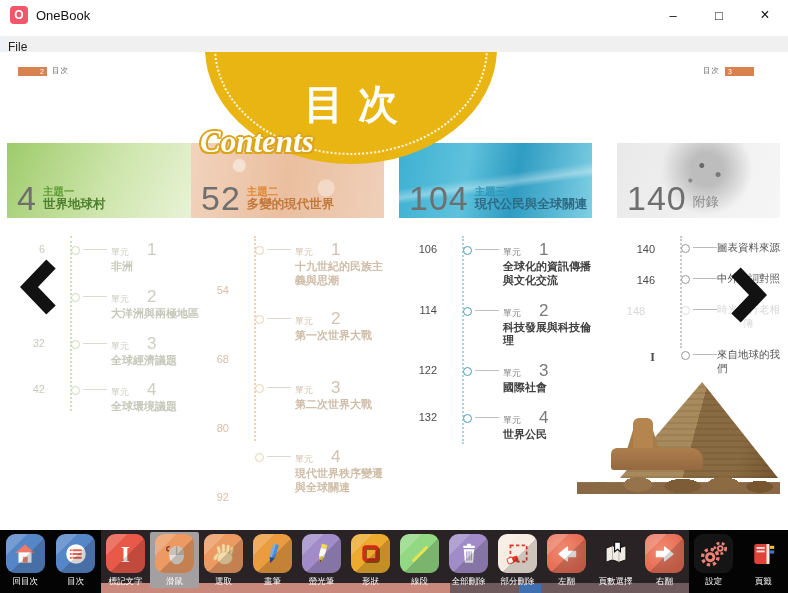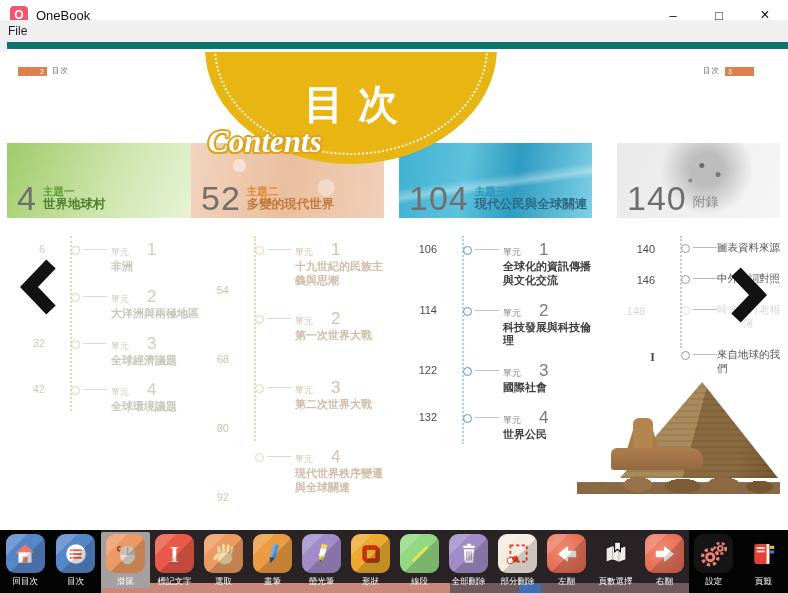--- a/index.html
+++ b/index.html
@@ -16,7 +16,7 @@
   .win-controls{position:absolute;right:0;top:0;height:30px;display:flex;}
   .win-btn{width:46px;height:30px;display:flex;align-items:center;justify-content:center;font-size:13px;color:#111;cursor:default;}
   .win-btn.close{font-size:16px;}
-  .menubar{position:absolute;top:20px;left:0;width:788px;height:22px;background:#f0f0f0;border-bottom:7px solid #0f766e;display:flex;align-items:center;}
+  .menubar{position:absolute;top:36px;left:0;width:788px;height:22px;background:#f0f0f0;border-bottom:7px solid #0f766e;display:flex;align-items:center;}
   .menu-item{font-size:12px;color:#222;padding:0 8px;}
 
   

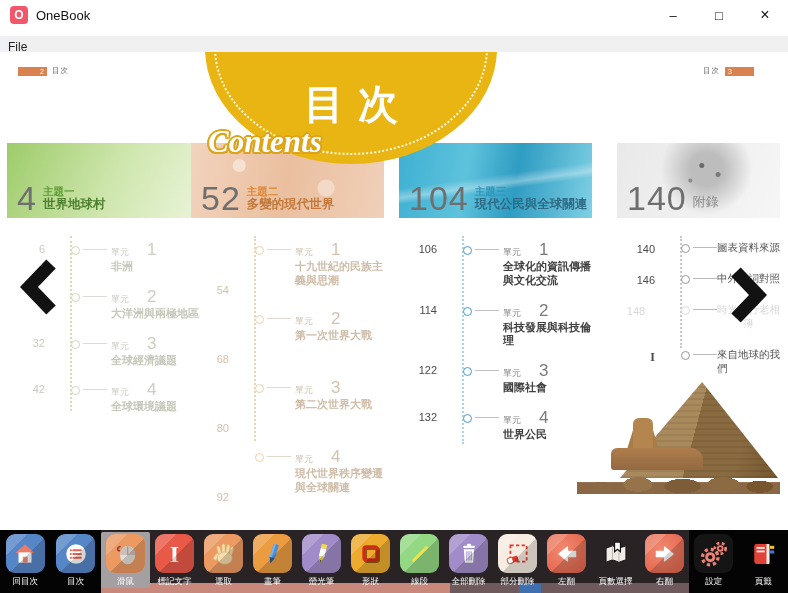--- a/index.html
+++ b/index.html
@@ -39,7 +39,7 @@
   .banner{position:absolute;left:205px;top:-120px;width:292px;height:232px;background:#e9b512;border-radius:50%;z-index:6;}
   .banner::after{content:"";position:absolute;inset:9px;border:2px dotted rgba(255,255,255,.9);border-radius:50%;}
   .banner-title{position:absolute;bottom:32px;width:100%;text-align:center;font-size:40px;font-weight:bold;color:#fff;letter-spacing:14px;padding-left:14px;box-sizing:border-box;}
-  .banner-sub{position:absolute;left:208px;top:72px;z-index:7;font-family:"Liberation Serif",serif;font-style:italic;font-weight:bold;
+  .banner-sub{position:absolute;left:200px;top:72px;z-index:7;font-family:"Liberation Serif",serif;font-style:italic;font-weight:bold;
     font-size:31px;color:#fff;
     text-shadow:2px 0 #dca41a,-2px 0 #dca41a,0 2px #dca41a,0 -2px #dca41a,1.5px 1.5px #dca41a,-1.5px 1.5px #dca41a,1.5px -1.5px #dca41a,-1.5px -1.5px #dca41a;}
 

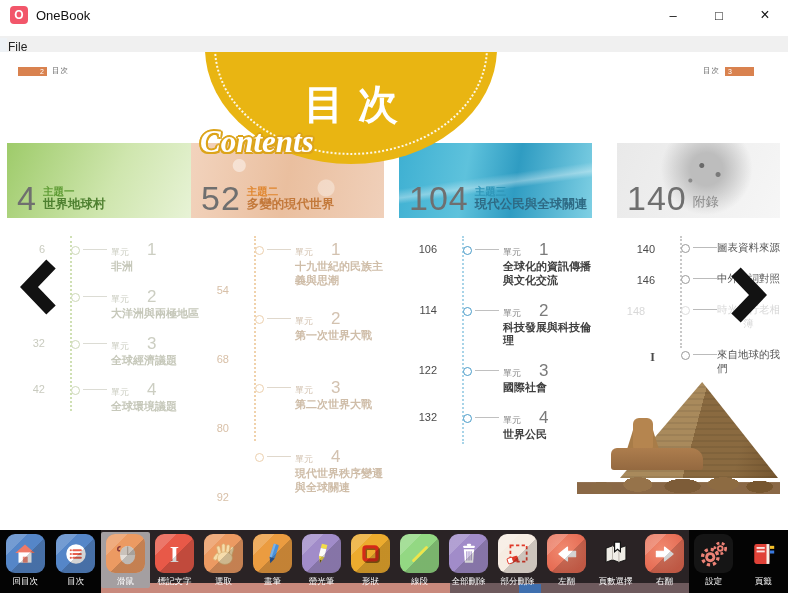--- a/index.html
+++ b/index.html
@@ -481,6 +481,12 @@
   </div>
 
   <div class="tb-row row-b">
+    <div class="tb-item">
+      <div class="tile tile-text">
+        <span class="serif-i">I</span>
+      </div>
+      <div class="tb-label">標記文字</div>
+    </div>
     <div class="tb-item selected">
       <div class="tile tile-mouse">
         <svg width="26" height="26" viewBox="0 0 24 24">
@@ -491,12 +497,6 @@
         </svg>
       </div>
       <div class="tb-label">滑鼠</div>
-    </div>
-    <div class="tb-item">
-      <div class="tile tile-text">
-        <span class="serif-i">I</span>
-      </div>
-      <div class="tb-label">標記文字</div>
     </div>
     <div class="tb-item">
       <div class="tile tile-hand">

